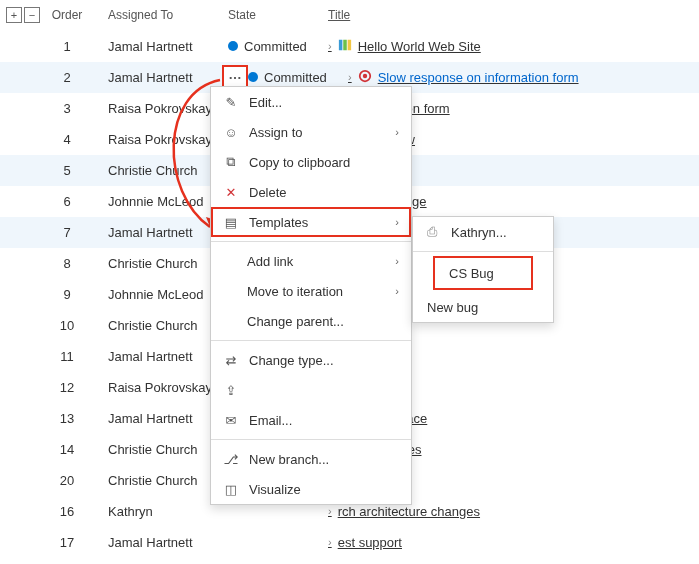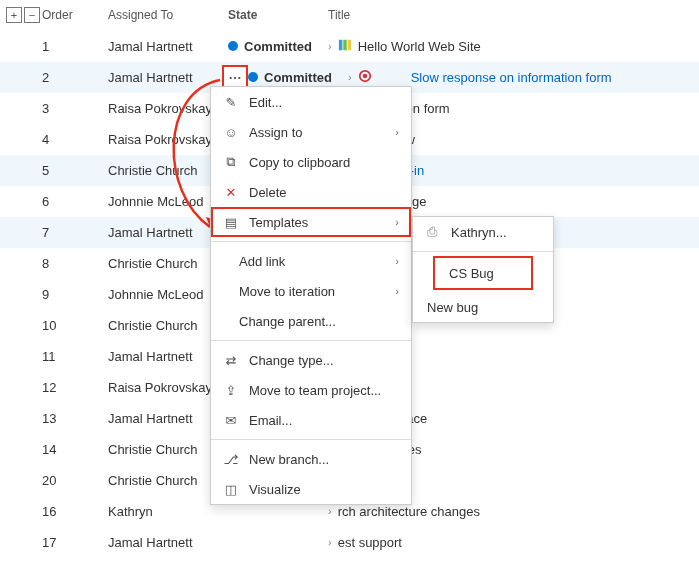--- a/index.html
+++ b/index.html
@@ -24,7 +24,7 @@
     font-size: 12px;
   }
   .col-icons { width: 36px; display:flex; align-items:center; gap:2px; padding-left:6px;}
-  .col-order { width: 50px; text-align: left; padding-right: 16px; }
+  .col-order { width: 50px; text-align: center; padding-right: 16px; }
   .col-assigned { width: 120px; white-space: nowrap; overflow:hidden; text-overflow:ellipsis;}
   .col-state { width: 100px; display:flex; align-items:center; gap:6px;font-weight:bold;}
   .col-title { flex: 1; display:flex; align-items:center; gap:6px; white-space:nowrap; overflow:hidden;}

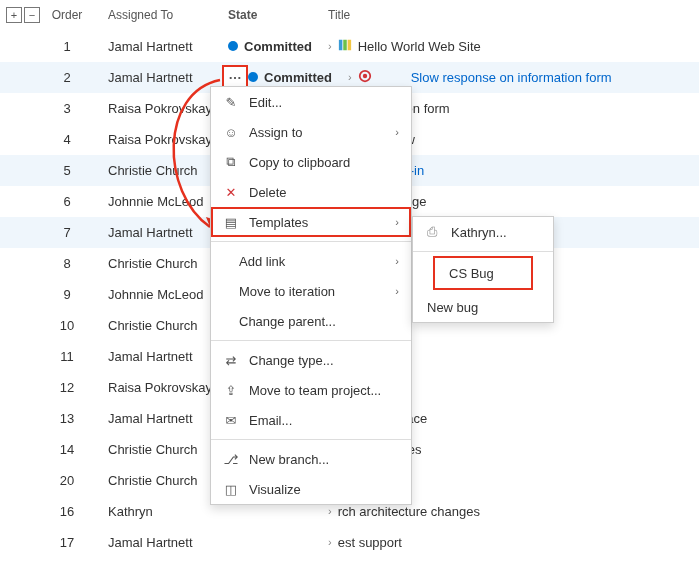--- a/index.html
+++ b/index.html
@@ -26,7 +26,7 @@
   .col-icons { width: 36px; display:flex; align-items:center; gap:2px; padding-left:6px;}
   .col-order { width: 50px; text-align: center; padding-right: 16px; }
   .col-assigned { width: 120px; white-space: nowrap; overflow:hidden; text-overflow:ellipsis;}
-  .col-state { width: 100px; display:flex; align-items:center; gap:6px;font-weight:bold;}
+  .col-state { width: 100px; display:flex; align-items:center; gap:6px;}
   .col-title { flex: 1; display:flex; align-items:center; gap:6px; white-space:nowrap; overflow:hidden;}
   .row.sel { background: #eff6fc; }
   .dot { width:10px; height:10px; border-radius:50%; background:#0078d4; }

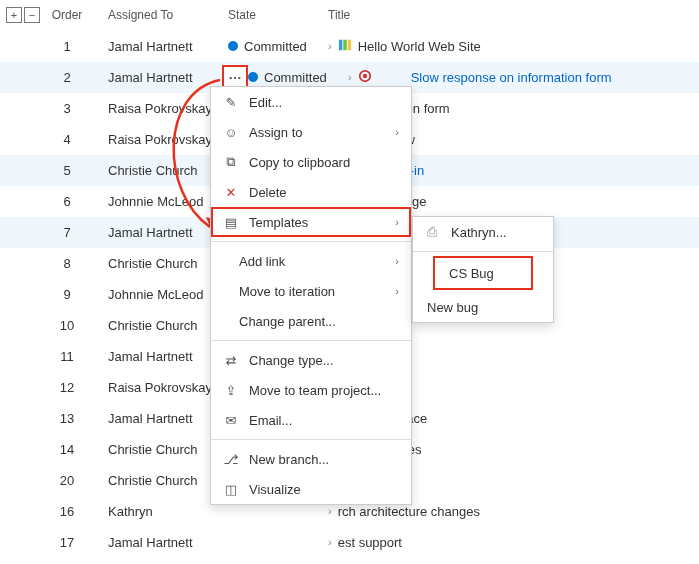--- a/index.html
+++ b/index.html
@@ -27,7 +27,7 @@
   .col-order { width: 50px; text-align: center; padding-right: 16px; }
   .col-assigned { width: 120px; white-space: nowrap; overflow:hidden; text-overflow:ellipsis;}
   .col-state { width: 100px; display:flex; align-items:center; gap:6px;}
-  .col-title { flex: 1; display:flex; align-items:center; gap:6px; white-space:nowrap; overflow:hidden;}
+  .col-title { flex: 1; display:flex; align-items:center; gap:6px; white-space:nowrap; overflow:hidden;text-decoration:underline;}
   .row.sel { background: #eff6fc; }
   .dot { width:10px; height:10px; border-radius:50%; background:#0078d4; }
   .chev { color:#888; font-size:11px; }

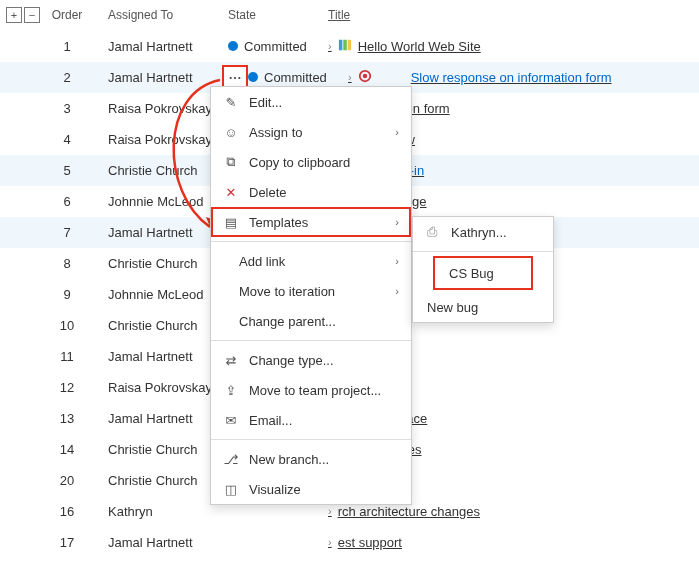--- a/index.html
+++ b/index.html
@@ -32,7 +32,7 @@
   .dot { width:10px; height:10px; border-radius:50%; background:#0078d4; }
   .chev { color:#888; font-size:11px; }
   .wicon { width:14px; height:14px; }
-  .title-text.link { color:#0066cc;margin-left:33px; }
+  .title-text.link { color:#0066cc; }
   .ellipsis-btn {
     width:22px; height:20px; border:2px solid #e6311e; display:flex;
     align-items:center; justify-content:center; font-weight:bold;

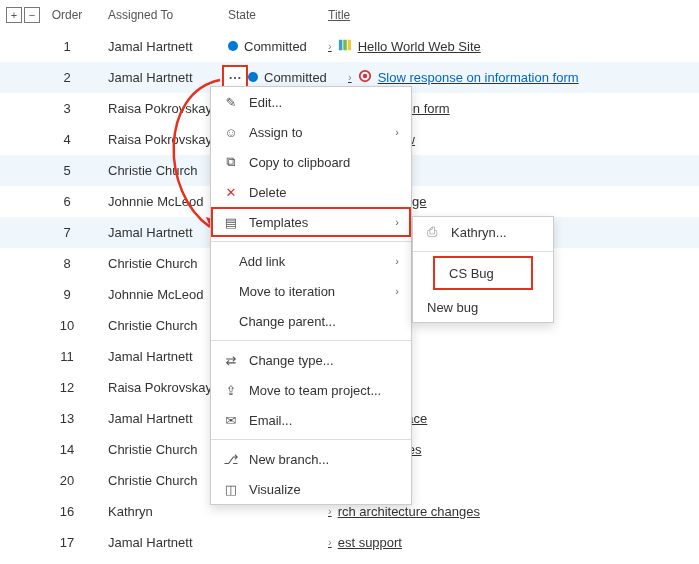--- a/index.html
+++ b/index.html
@@ -48,7 +48,7 @@
     display:flex; align-items:center; gap:10px; height:30px;
     padding:0 12px; cursor:default;
   }
-  .menu-item.indent { padding-left:28px; }
+  .menu-item.indent { padding-left:36px; }
   .menu-sep { height:1px; background:#ddd; margin:4px 0; }
   .menu-icon { width:16px; display:flex; justify-content:center; color:#555;}
   .menu-arrow { margin-left:auto; color:#666; font-size:11px;}

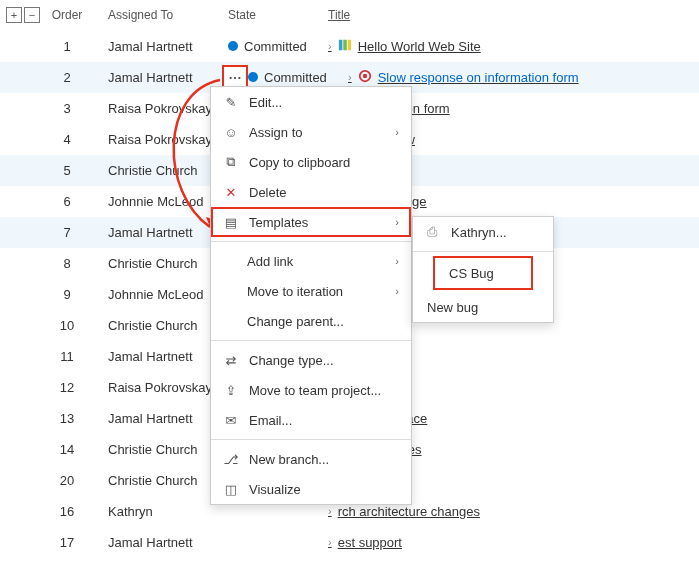--- a/index.html
+++ b/index.html
@@ -304,7 +304,6 @@
     </div>
   <div class="menu-item">
       <span class="menu-icon">⇪</span>
-      <span>Move to team project...</span>
     </div>
   <div class="menu-item">
       <span class="menu-icon">✉</span>

